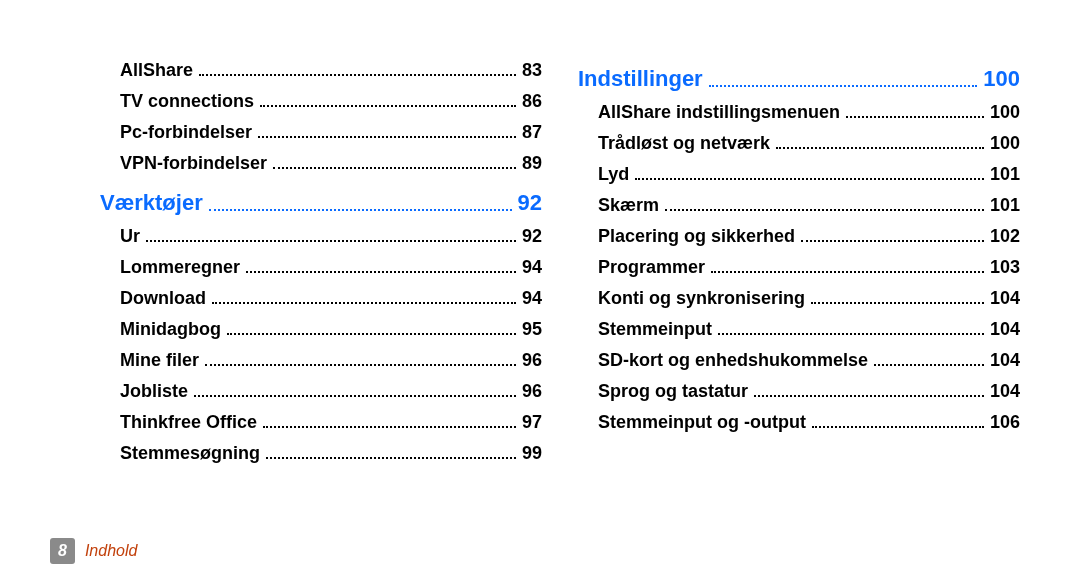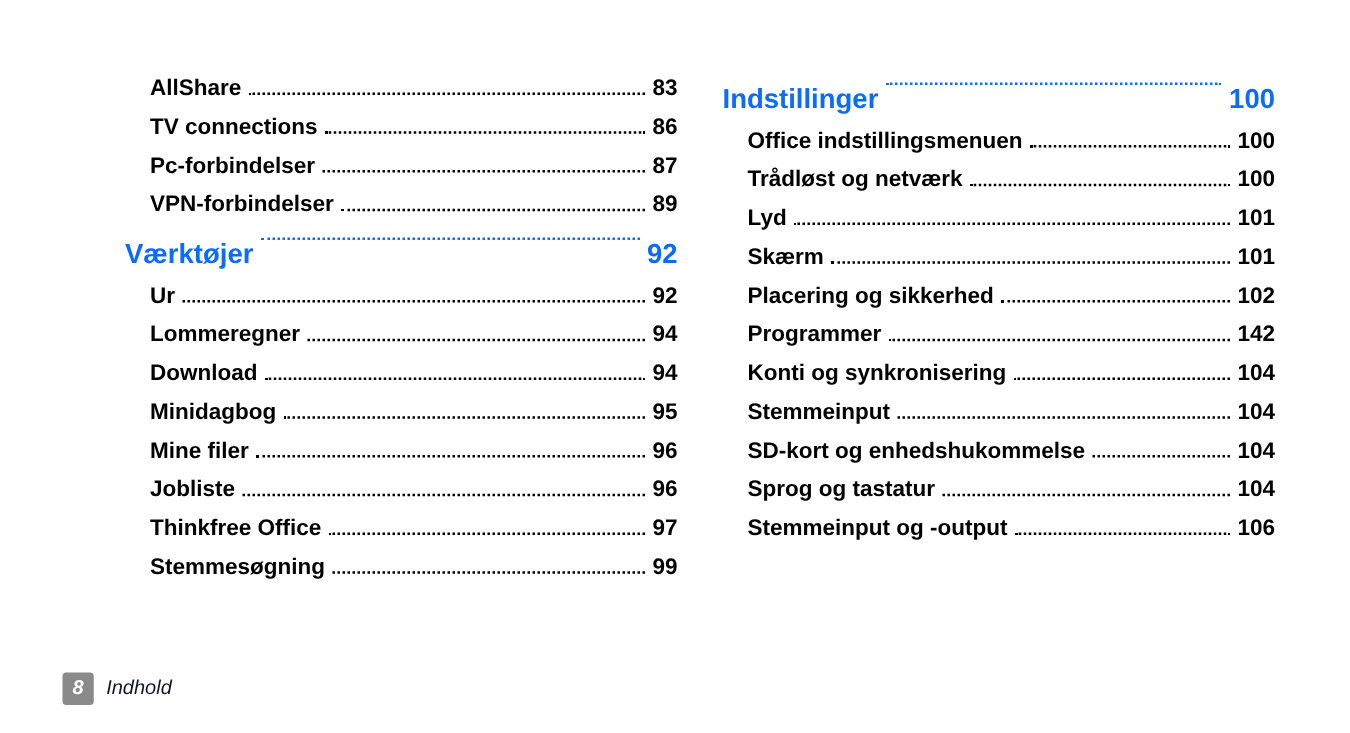--- a/index.html
+++ b/index.html
@@ -6,7 +6,7 @@
   .page{box-sizing:border-box;width:1080px;height:586px;position:relative;padding:50px 60px 0 100px;}
   .cols{display:flex;gap:36px;}
   .col{flex:1;}
-  .section-head{display:flex;align-items:flex-start;color:#0a6bff;font-weight:700;font-size:22px;margin:16px 0 6px 0;}
+  .section-head{display:flex;align-items:flex-end;color:#0a6bff;font-weight:700;font-size:22px;margin:16px 0 6px 0;}
   .section-head .title{white-space:nowrap;}
   .section-head .leader{flex:1;border-bottom:2px dotted #0a6bff;margin:0 6px 5px 6px;}
   .section-head .pg{color:#0a6bff;}

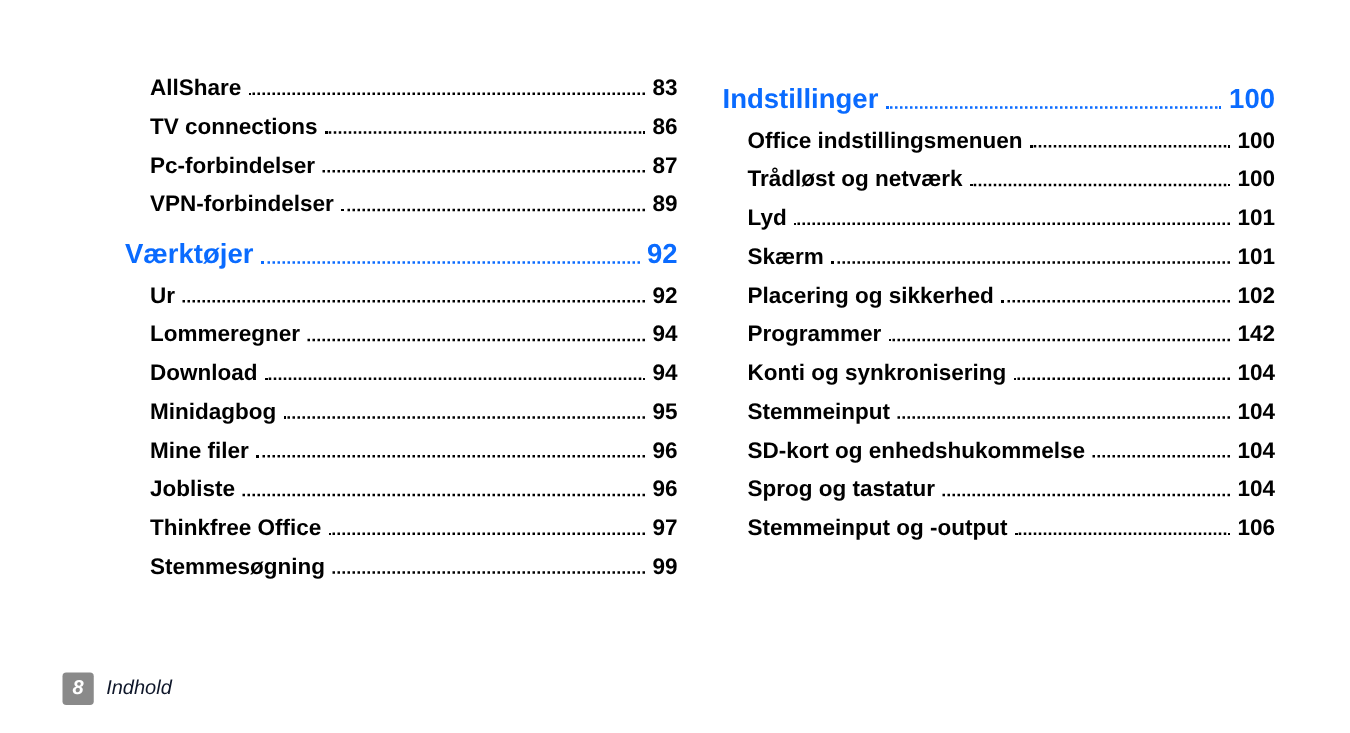--- a/index.html
+++ b/index.html
@@ -106,7 +106,7 @@
       </div>
       <div class="indent">
         <div class="item">
-            <span class="title">Office indstillingsmenuen</span>
+            <span class="title">AllShare indstillingsmenuen</span>
             <span class="leader"></span>
             <span class="pg">100</span>
           </div>

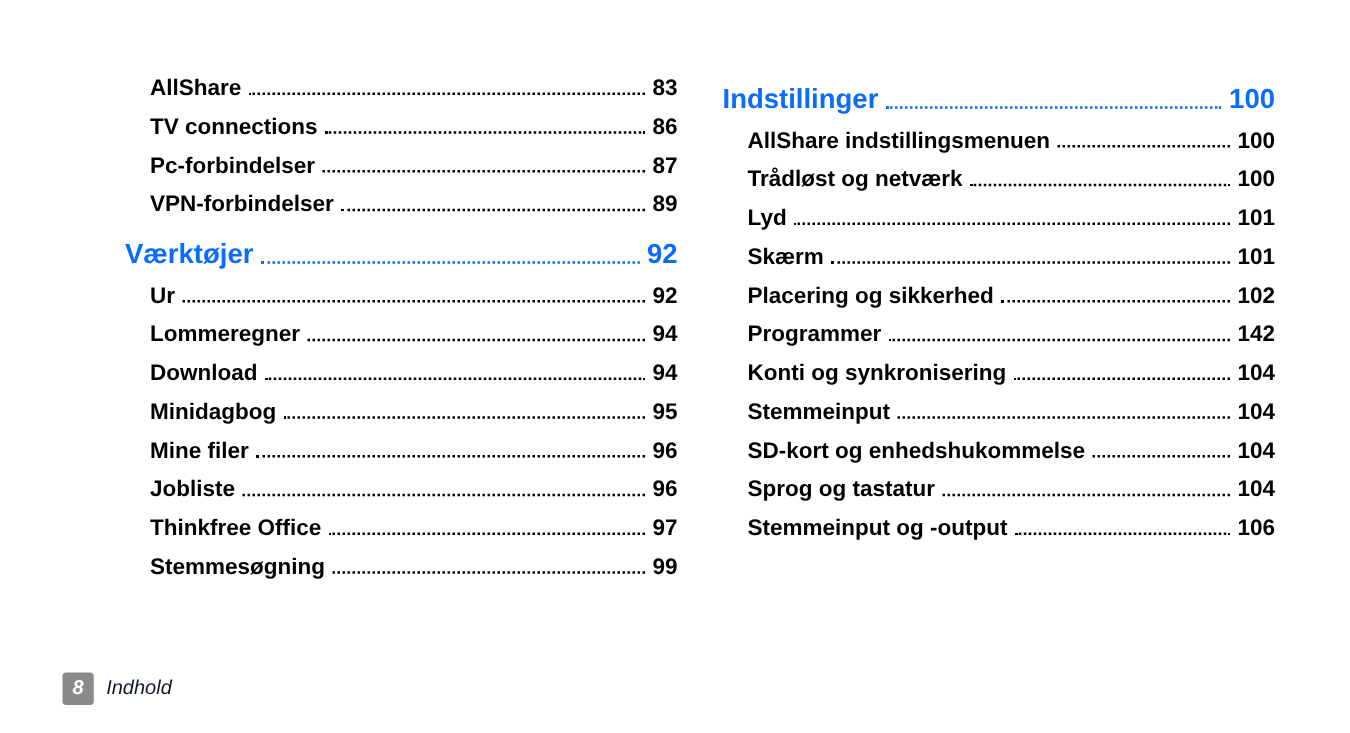--- a/index.html
+++ b/index.html
@@ -133,7 +133,7 @@
         <div class="item">
             <span class="title">Programmer</span>
             <span class="leader"></span>
-            <span class="pg">142</span>
+            <span class="pg">103</span>
           </div>
         <div class="item">
             <span class="title">Konti og synkronisering</span>

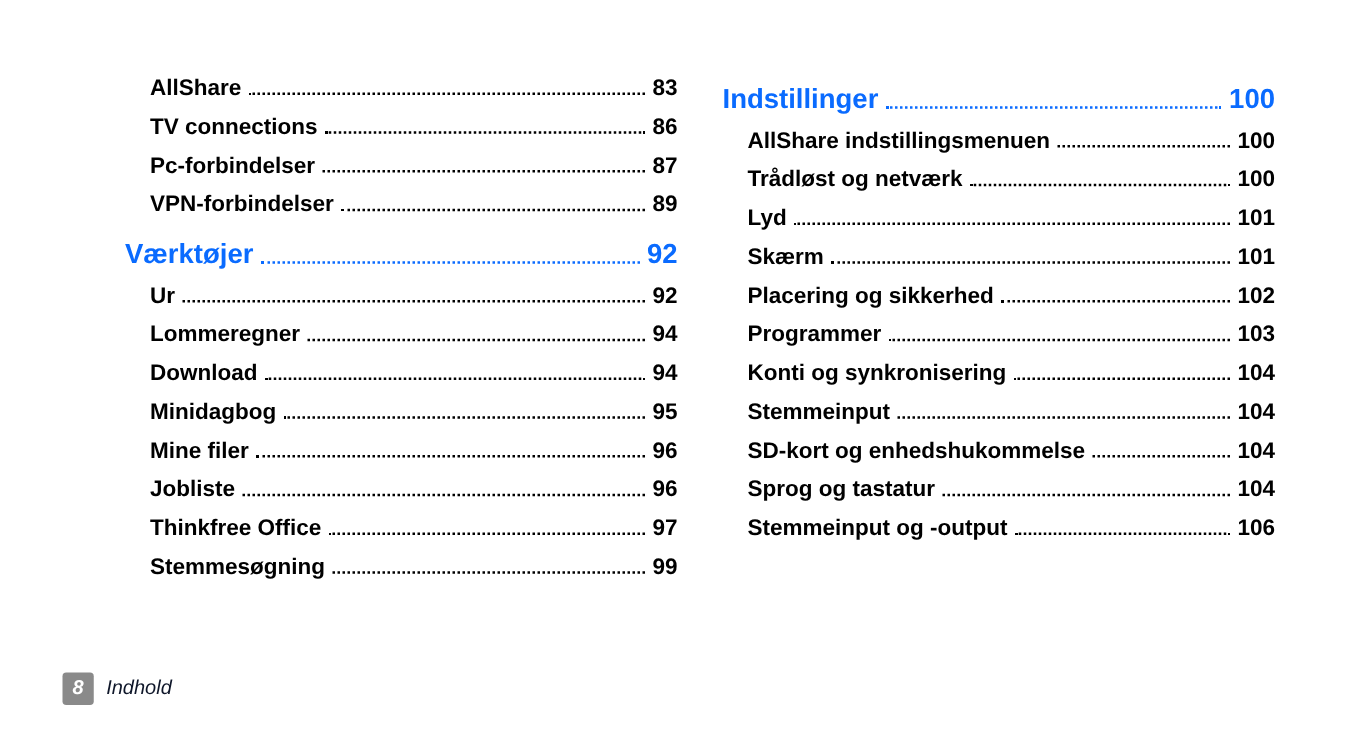--- a/index.html
+++ b/index.html
@@ -17,7 +17,7 @@
   .indent .item{margin-left:20px;}
   .footer{position:absolute;left:50px;bottom:22px;display:flex;align-items:center;gap:10px;}
   .page-badge{background:#8a8a8a;color:#fff;font-weight:700;font-style:italic;font-size:16px;padding:4px 8px;border-radius:3px;}
-  .footer-label{color:#0f172a;font-style:italic;font-size:16px;}
+  .footer-label{color:#c2410c;font-style:italic;font-size:16px;}
 </style>
 </head>
 <body>

